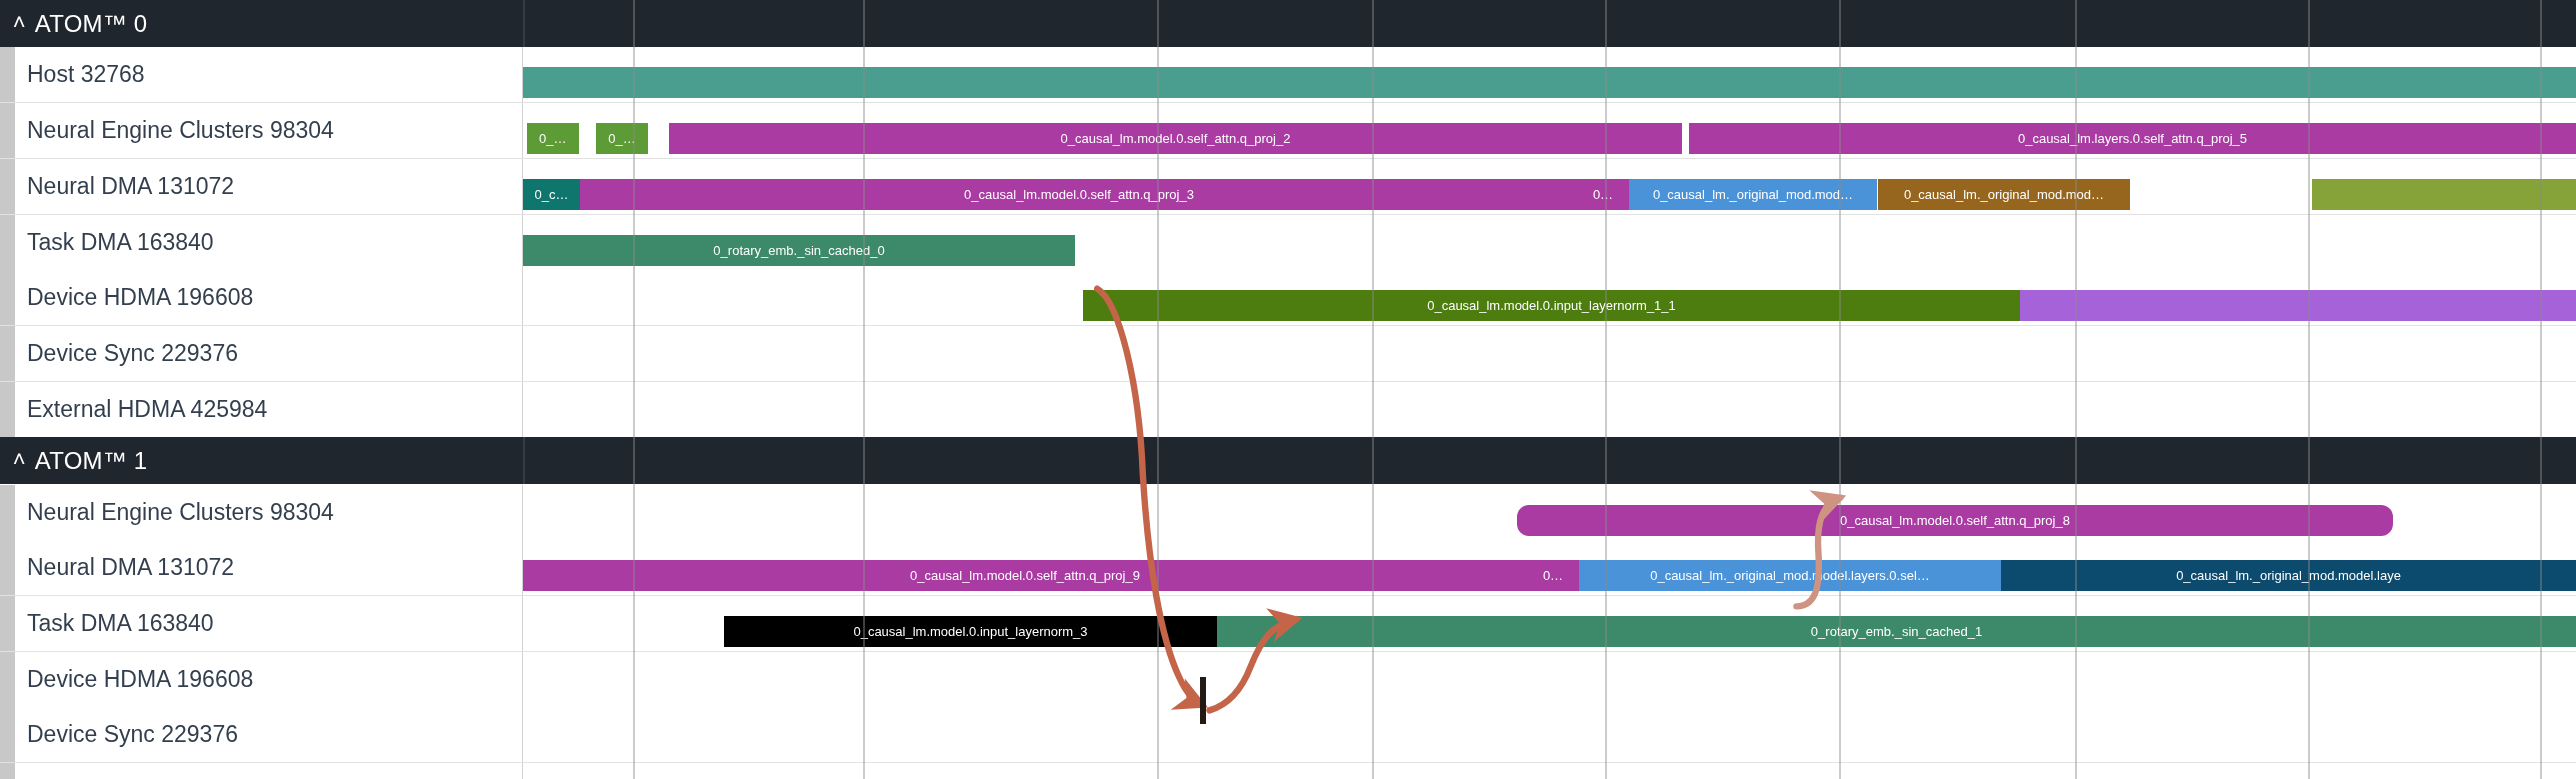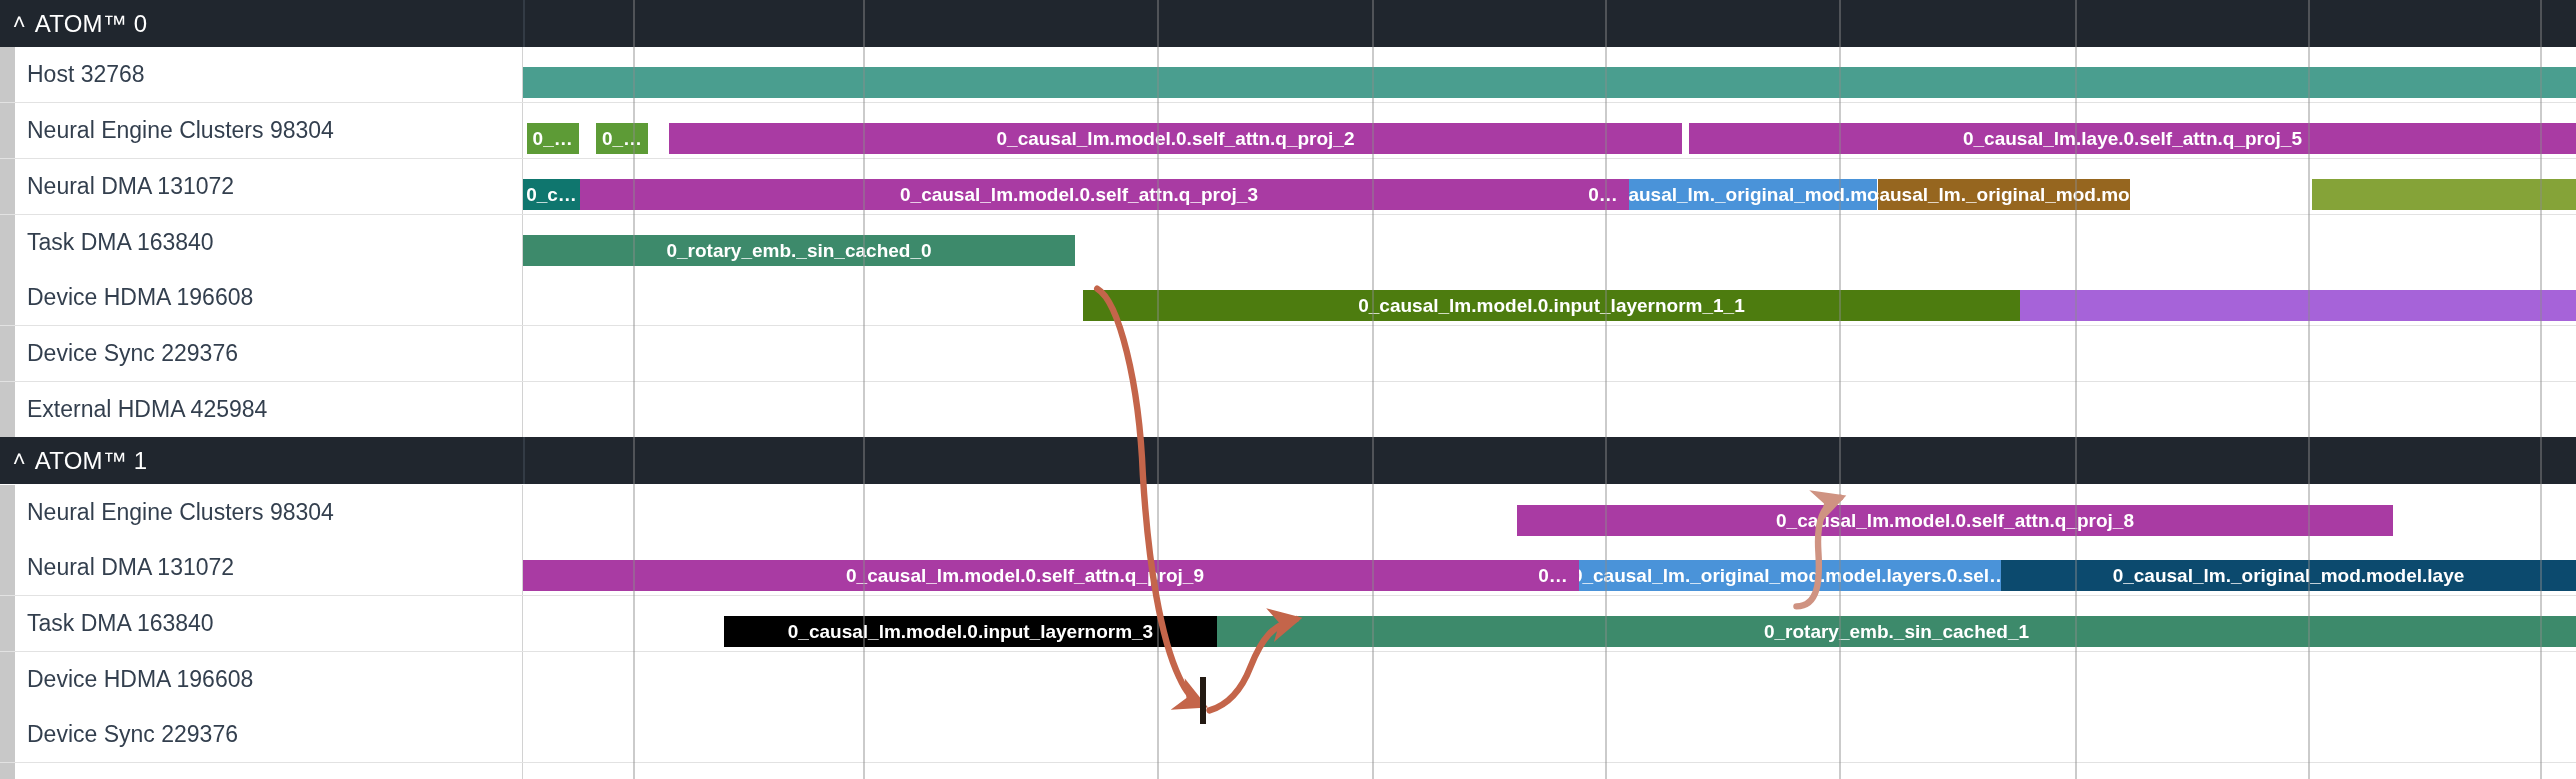--- a/index.html
+++ b/index.html
@@ -107,8 +107,8 @@
     align-items: center;
     justify-content: center;
     color: #ffffff;
-    font-size: 19px;
-    font-weight: bold;
+    font-size: 13px;
+    font-weight: normal;
     white-space: nowrap;
     overflow: hidden;
     padding: 0 3.7px;

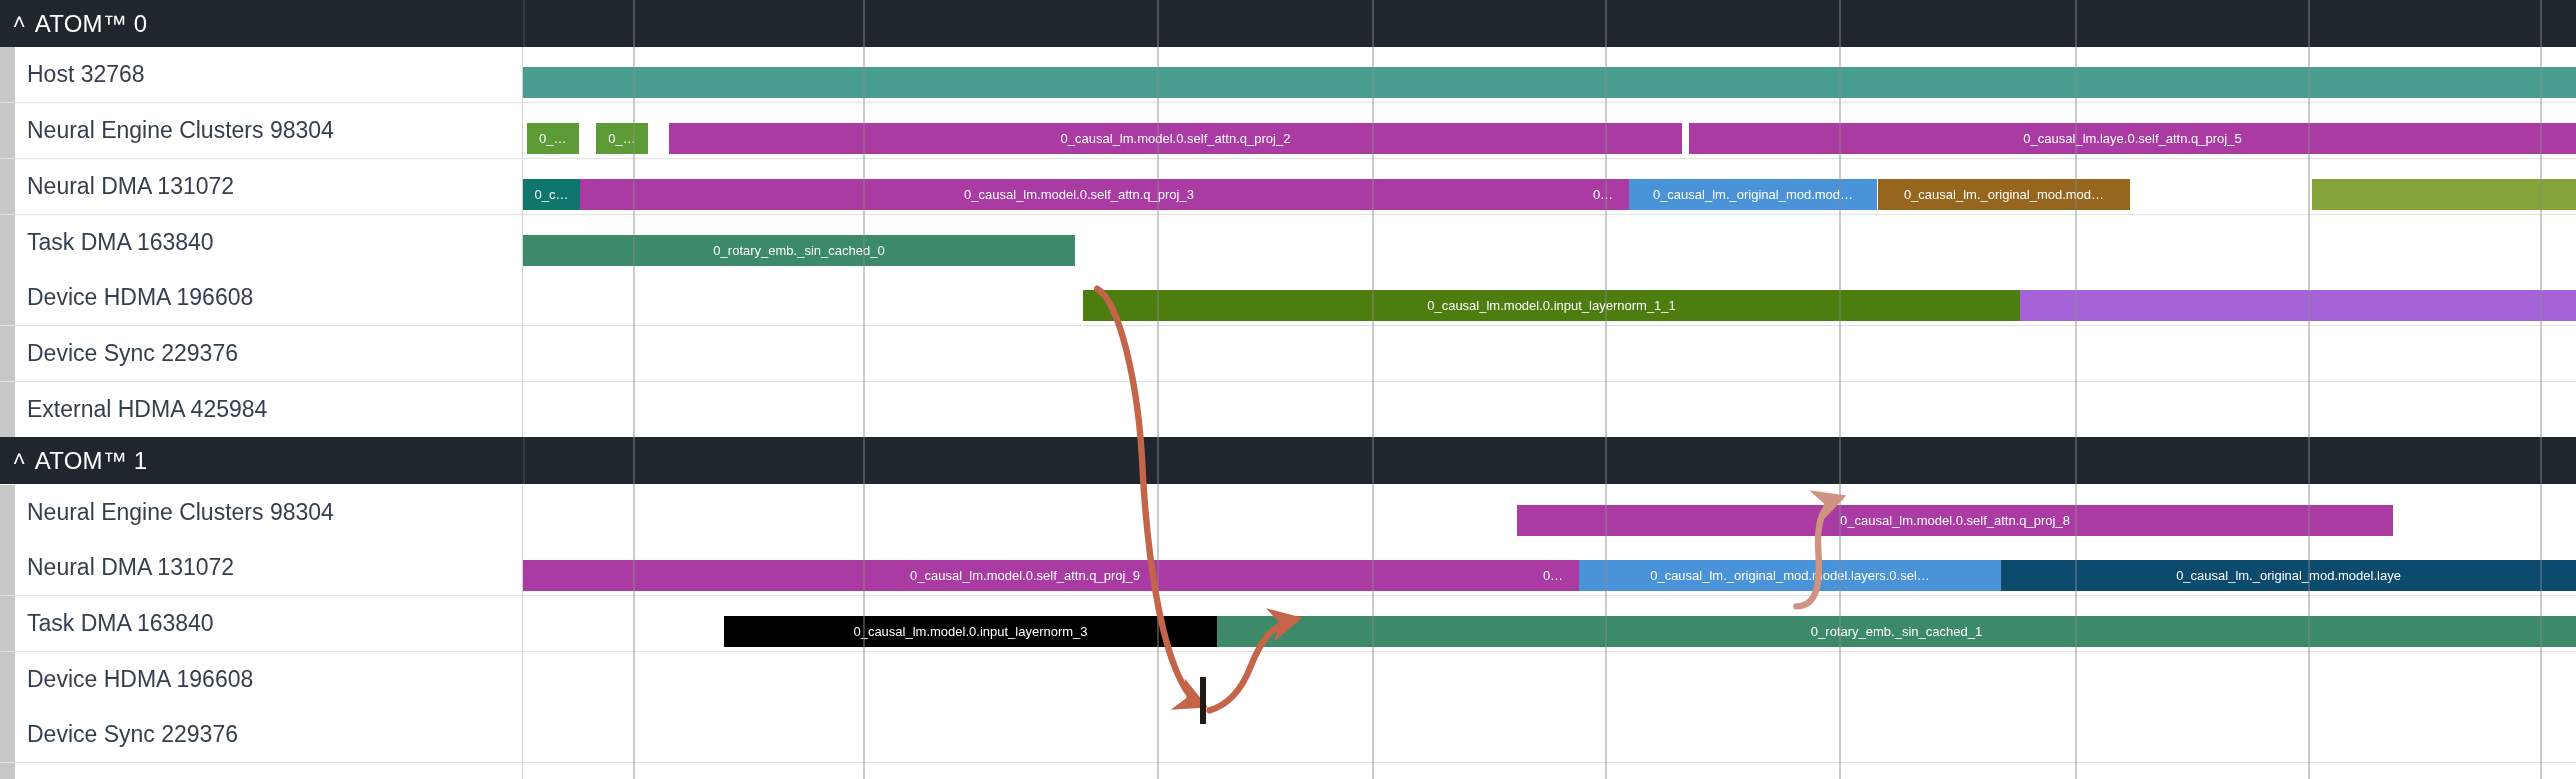--- a/index.html
+++ b/index.html
@@ -192,7 +192,7 @@
           <div class="slice" style="left: 3.7px; width: 52px; background: rgb(93, 155, 54);">0_…</div>
           <div class="slice" style="left: 73px; width: 52px; background: rgb(93, 155, 54);">0_…</div>
           <div class="slice" style="left: 146px; width: 1013px; background: rgb(169, 59, 163);">0_causal_lm.model.0.self_attn.q_proj_2</div>
-          <div class="slice" style="left: 1166px; width: 887px; background: rgb(169, 59, 163);">0_causal_lm.laye.0.self_attn.q_proj_5</div>
+          <div class="slice" style="left: 1166px; width: 887px; background: rgb(169, 59, 163);">0_causal_lm.layers.0.self_attn.q_proj_5</div>
         </div>
       </div>
       <div class="row" style="top: 159px; height: 56px;">

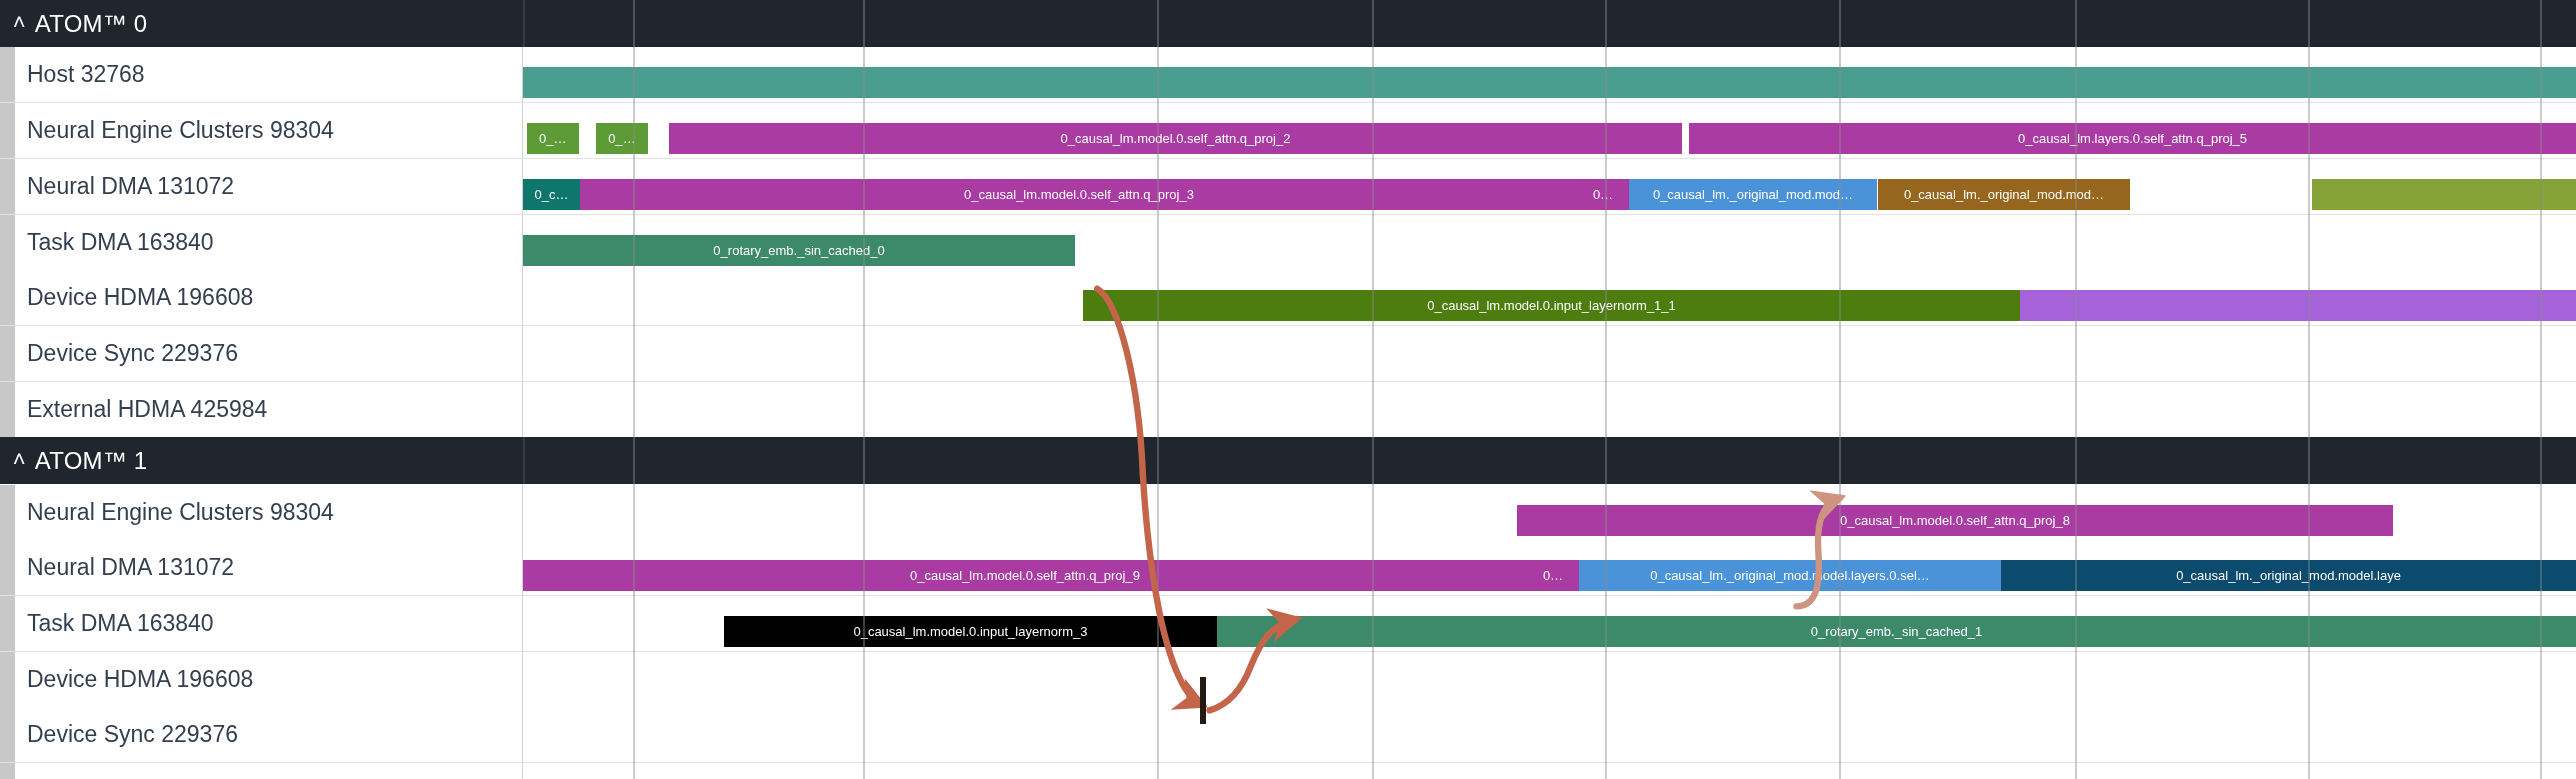--- a/index.html
+++ b/index.html
@@ -252,7 +252,7 @@
           <span class="txt">Neural Engine Clusters 98304</span>
         </div>
         <div class="lane">
-          <div class="slice" style="left: 994px; width: 876px; background: rgb(169, 59, 163);">0_causal_lm.model.0.self_attn.q_proj_8</div>
+          <div class="slice" style="left: 994px; width: 876px; background: rgb(169, 59, 163); border-radius: 12px;">0_causal_lm.model.0.self_attn.q_proj_8</div>
         </div>
       </div>
       <div class="row" style="top: 540px; height: 56px;">

